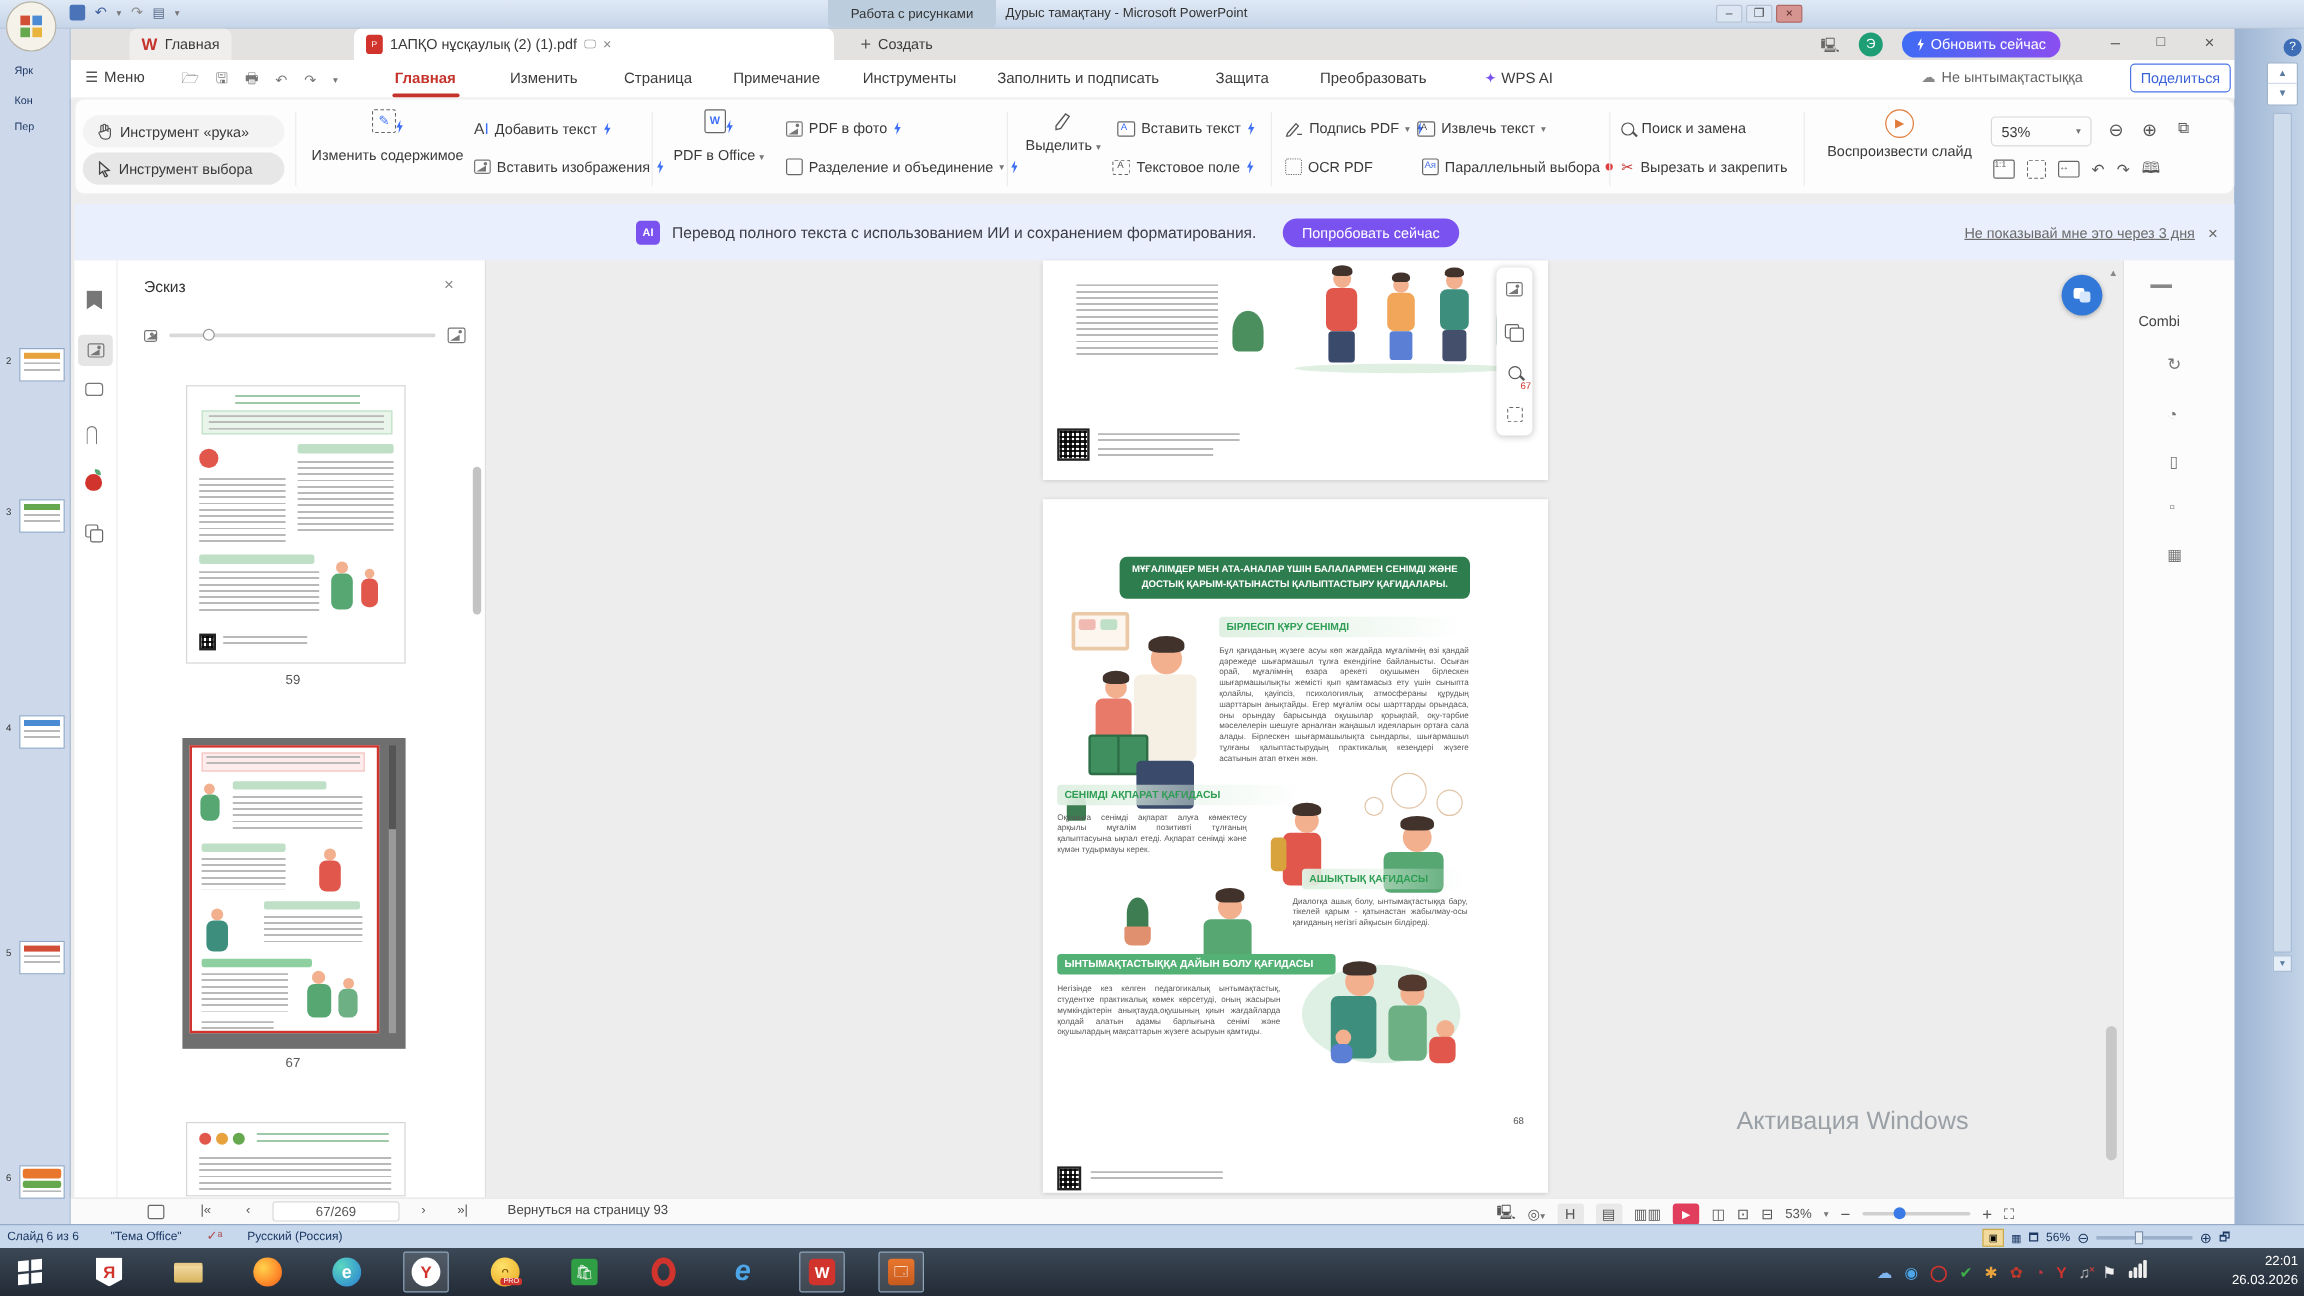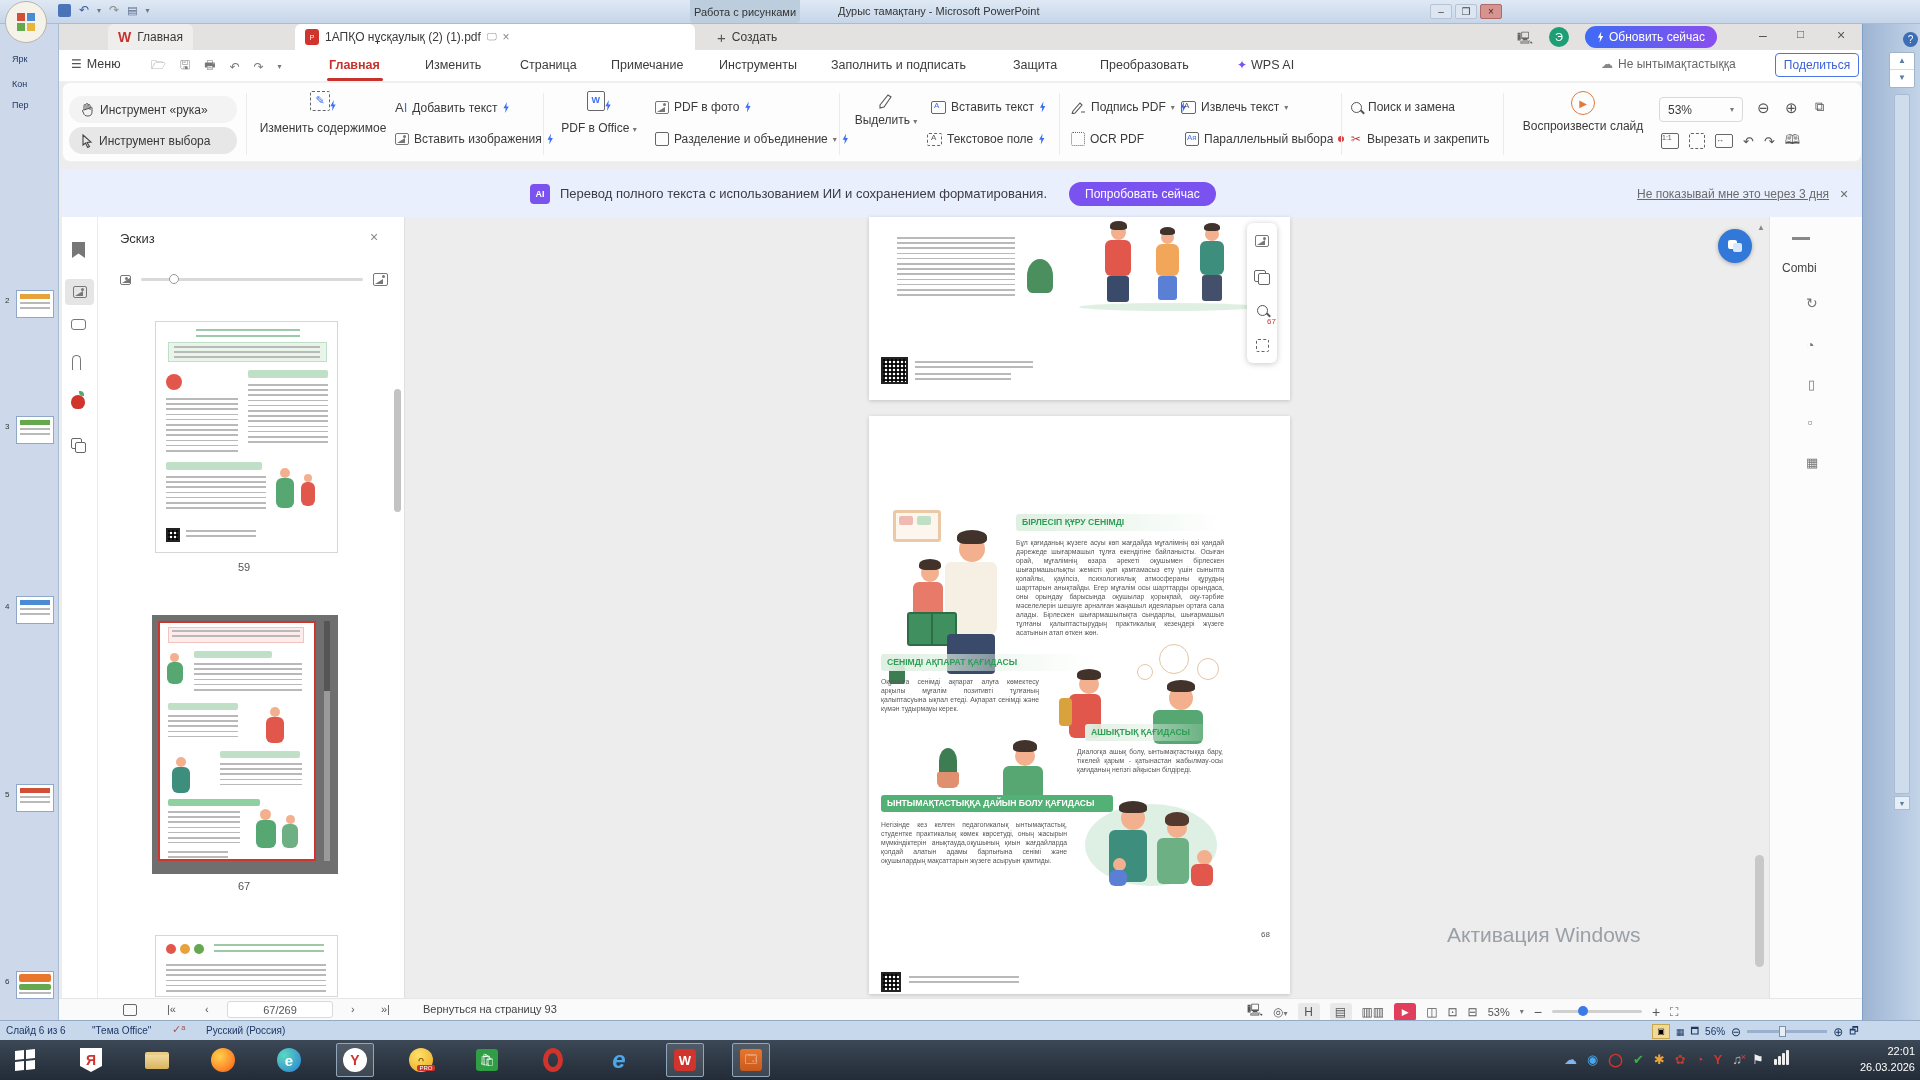--- a/index.html
+++ b/index.html
@@ -102,7 +102,7 @@
       <span style="font-size:11px;color:#5a6a88;">▤</span>
       <span class="chev">▾</span>
     </div>
-    <div class="abs ctr ppt-title-txt" style="left:690px;top:0;width:110px;height:23px;background:#bccede;border-radius:0 0 4px 4px;">Работа с рисунками</div>
+    <div class="abs ctr ppt-title-txt" style="left:690px;top:0;width:140px;height:23px;background:#bccede;border-radius:0 0 4px 4px;">Работа с рисунками</div>
     <div class="abs ppt-title-txt" style="left:838px;top:5px;">Дурыс тамақтану - Microsoft PowerPoint</div>
     <div class="abs row" style="left:1430px;top:4px;gap:3px;">
       <div class="winbtn">–</div>

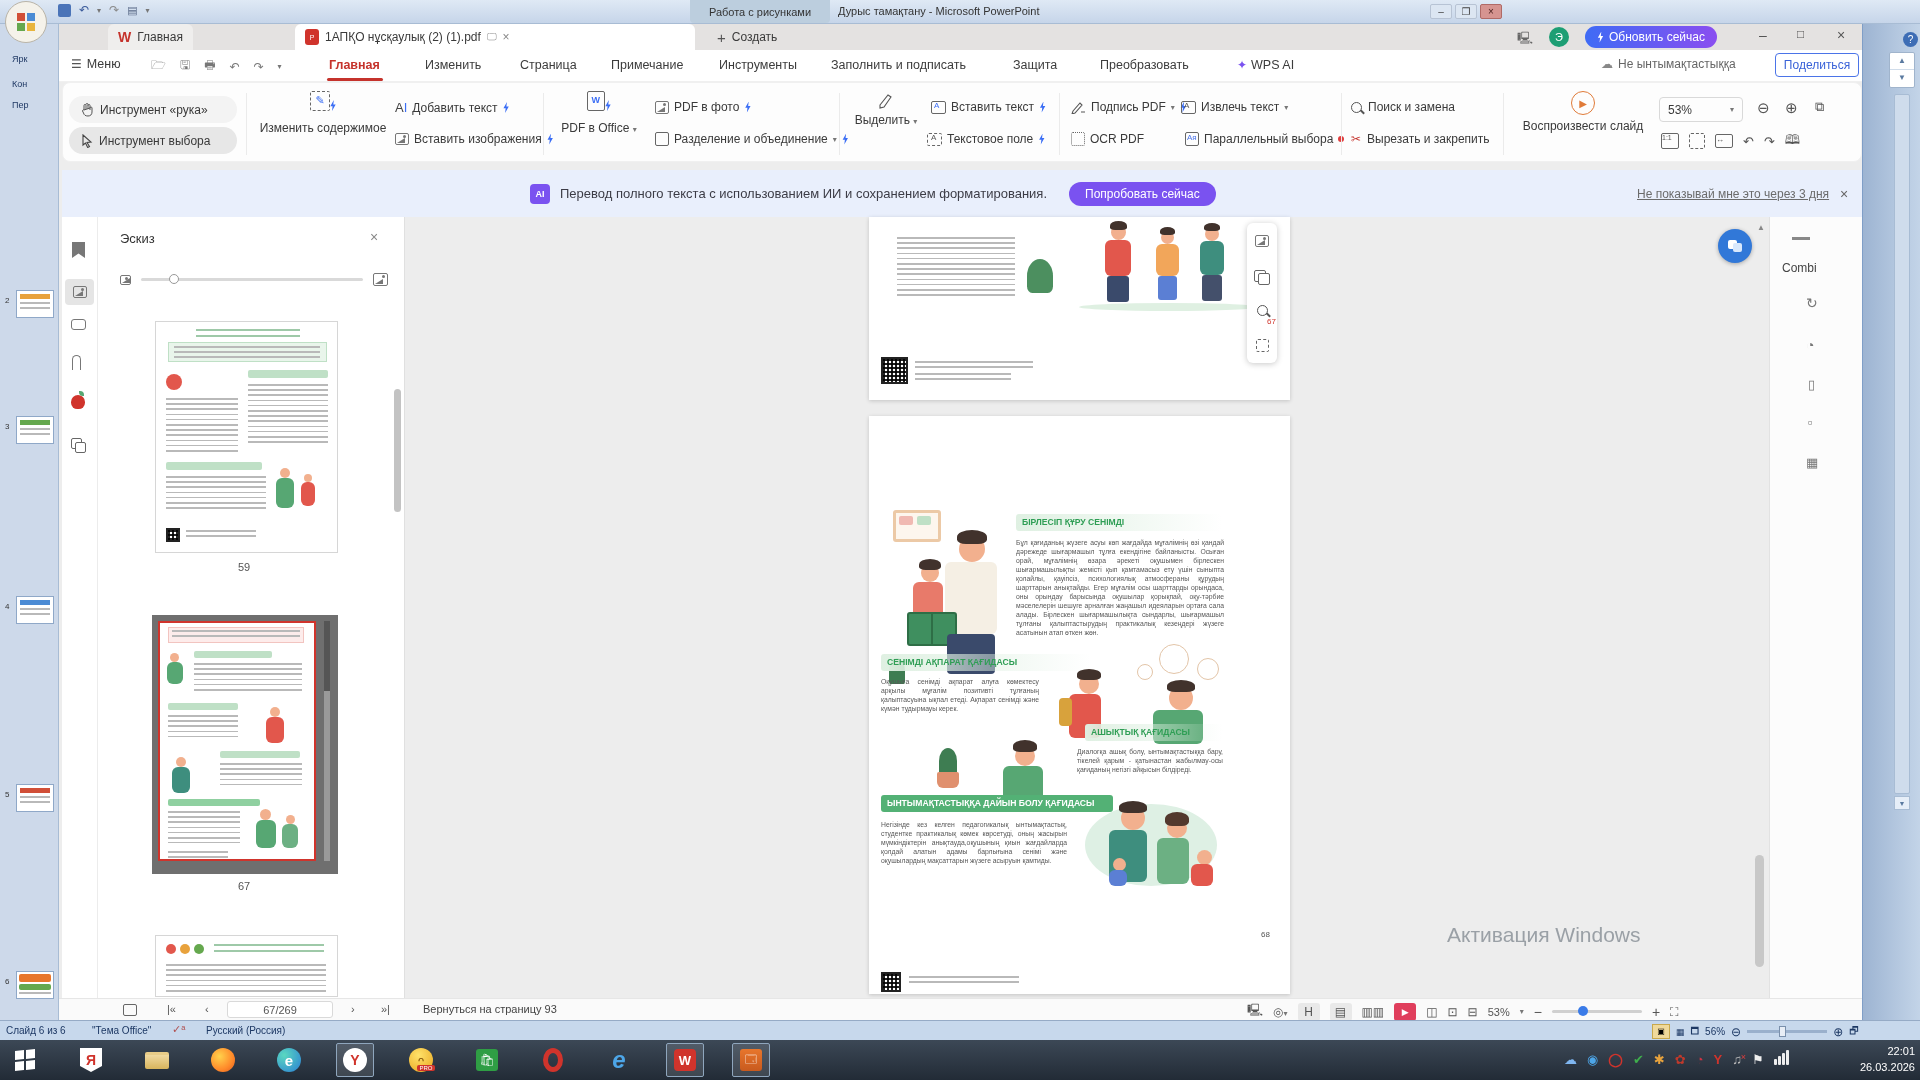--- a/index.html
+++ b/index.html
@@ -489,6 +489,7 @@
     </div>
 
     <div class="abs page" style="left:464px;top:199px;width:421px;height:578px;">
+      <div class="abs pgban" style="left:64px;top:48px;width:292px;">МҰҒАЛІМДЕР МЕН АТА-АНАЛАР ҮШІН БАЛАЛАРМЕН СЕНІМДІ ЖӘНЕ ДОСТЫҚ ҚАРЫМ-ҚАТЫНАСТЫ ҚАЛЫПТАСТЫРУ ҚАҒИДАЛАРЫ.</div>
 
       <div class="abs" style="left:18px;top:92px;width:126px;height:184px;">
         <div class="abs" style="left:6px;top:2px;width:48px;height:32px;border:3px solid #ecc9a6;background:#fdf6ee;border-radius:3px;"></div>

